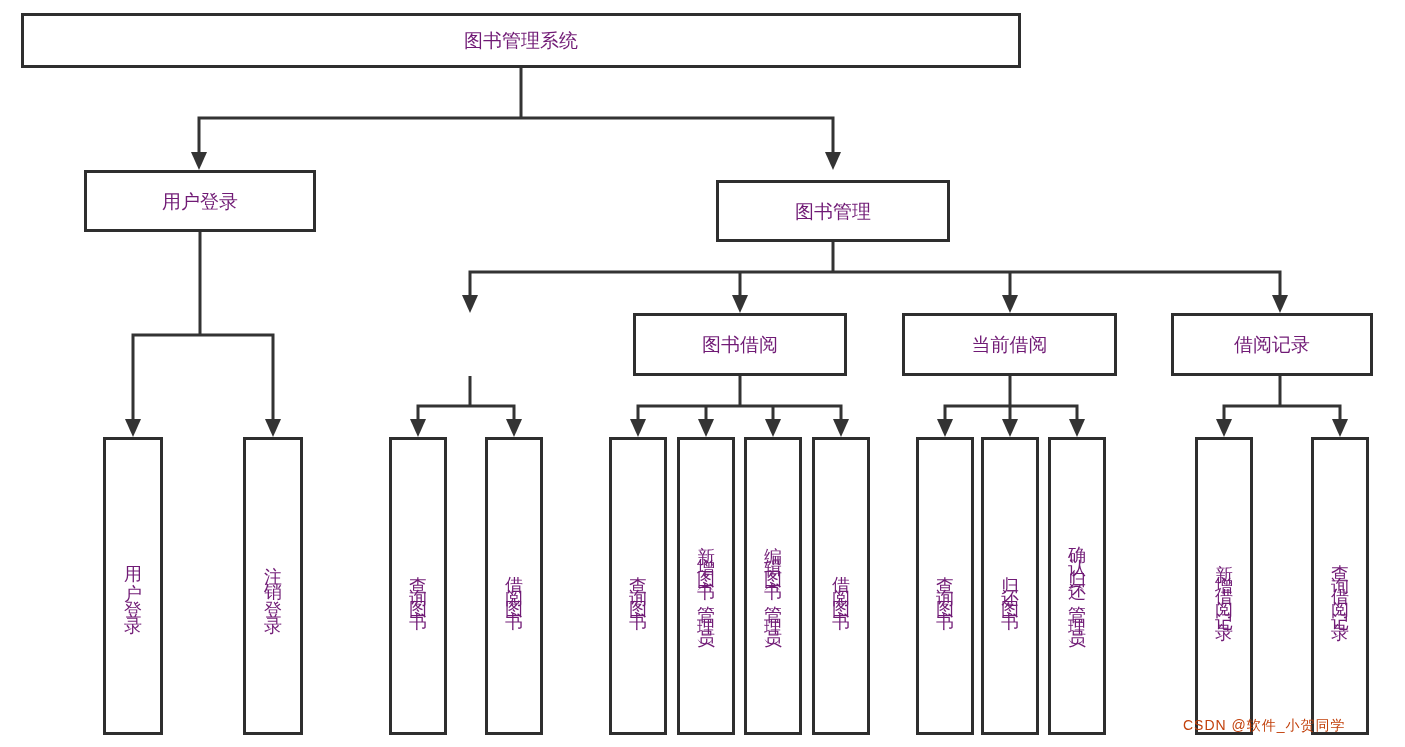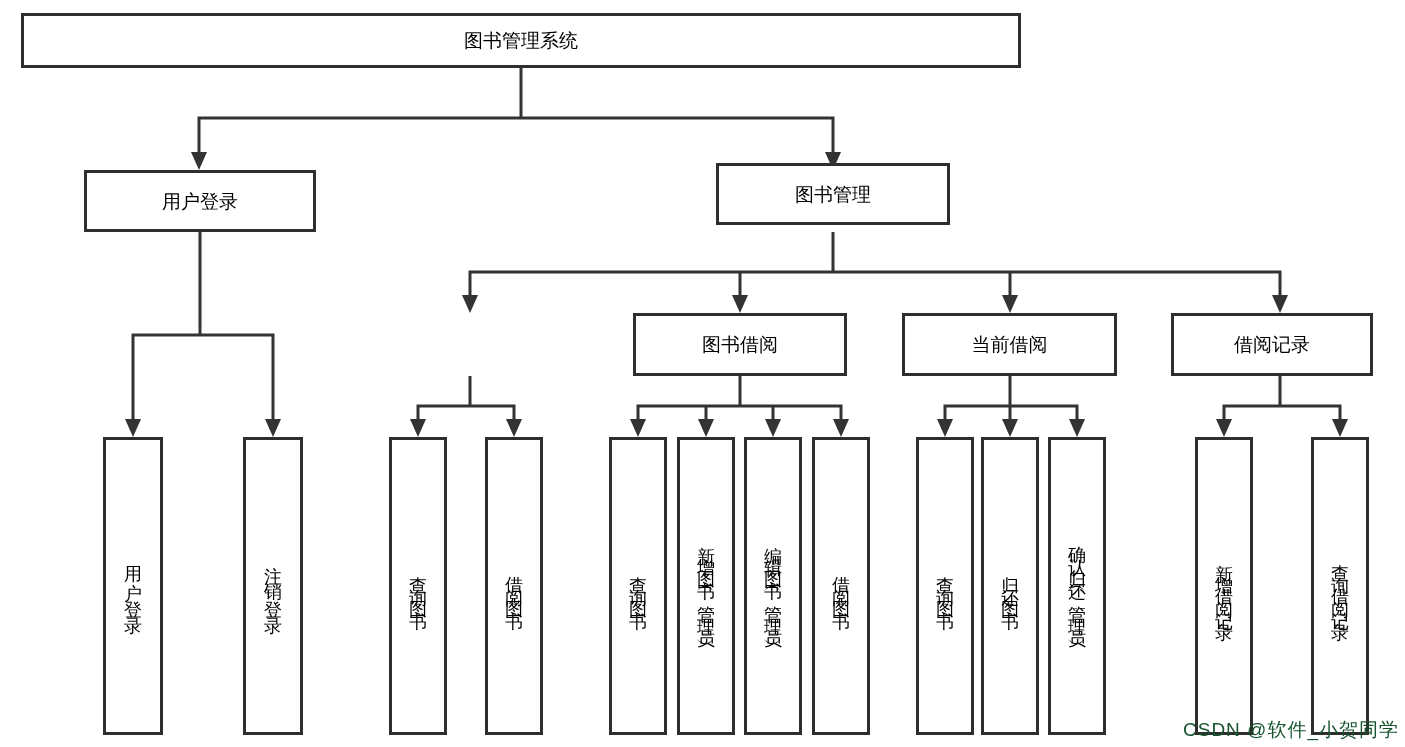--- a/index.html
+++ b/index.html
@@ -24,7 +24,7 @@
     display: flex;
     align-items: center;
     justify-content: center;
-    color: #000000;
+    color: #701a75;
     font-size: 19px;
     line-height: 1;
     white-space: nowrap;

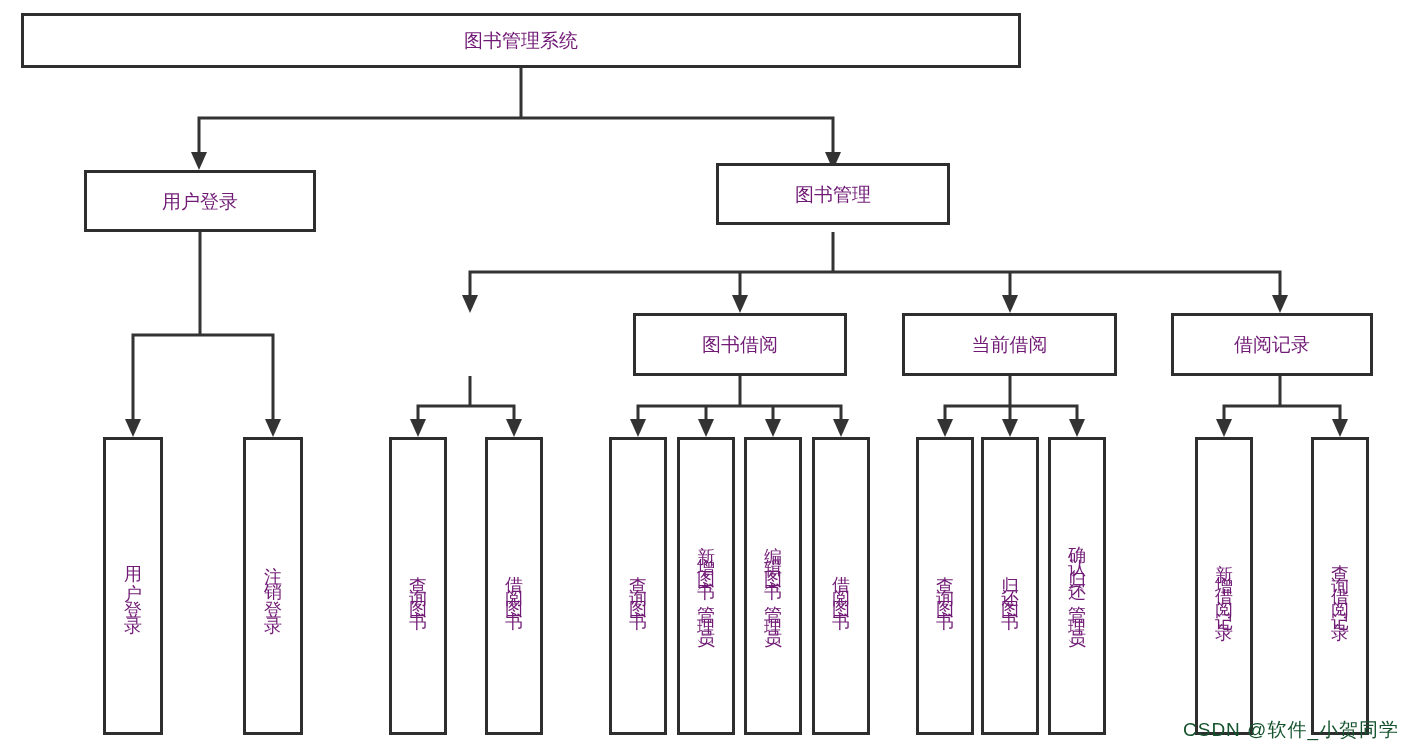--- a/index.html
+++ b/index.html
@@ -107,7 +107,7 @@
   <div class="box" style="left:21px; top:13px; width:1000px; height:55px;">图书管理系统</div>
 
   <div class="box" style="left:84px; top:170px; width:232px; height:62px;">用户登录</div>
-  <div class="box" style="left:716px; top:163px; width:234px; height:62px;">图书管理</div>
+  <div class="box" style="left:716px; top:180px; width:234px; height:62px;">图书管理</div>
 
   <div class="box" style="left:633px; top:313px; width:214px; height:63px;text-align:right;">图书借阅</div>
   <div class="box" style="left:902px; top:313px; width:215px; height:63px;">当前借阅</div>

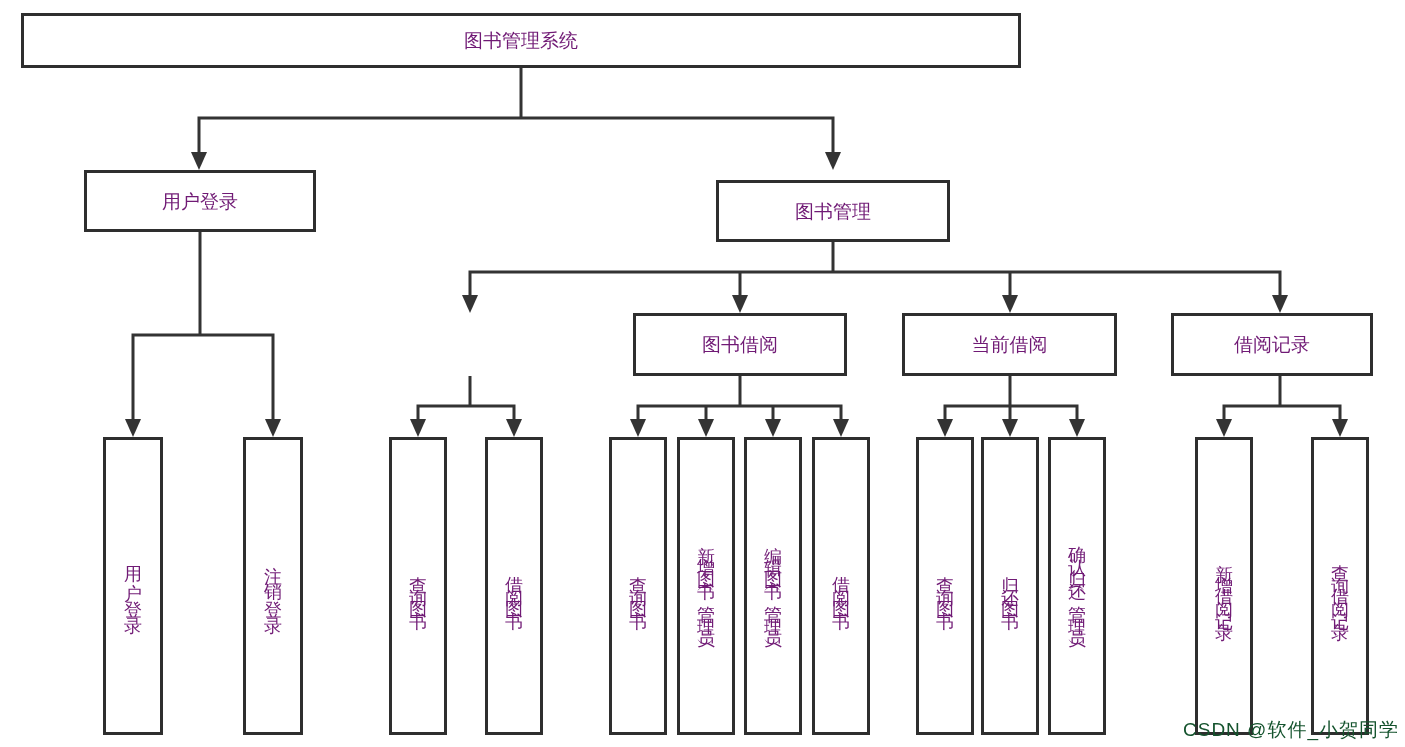--- a/index.html
+++ b/index.html
@@ -41,8 +41,8 @@
     position: absolute;
     left: 1183px;
     top: 717px;
-    font-size: 19px;
-    color: #14532d;
+    font-size: 14px;
+    color: #c2410c;
     letter-spacing: 1px;
     white-space: nowrap;
   }

